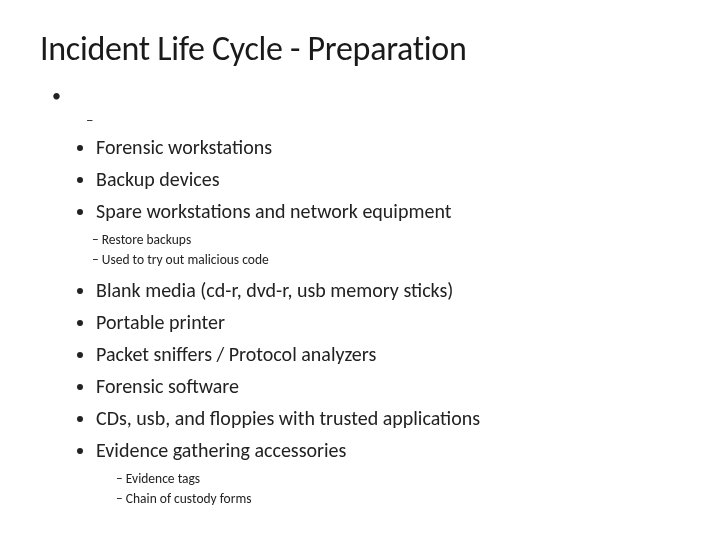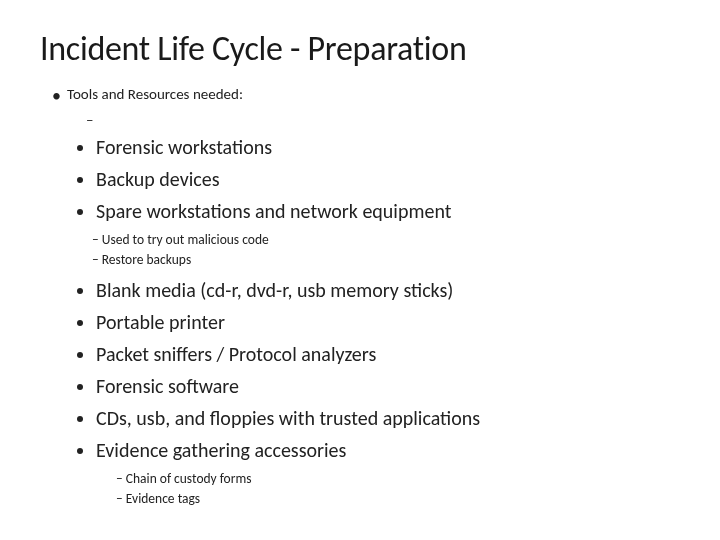--- a/index.html
+++ b/index.html
@@ -107,7 +107,6 @@
     <li>
       <div class="top-bullet">
         <span class="top-bullet-dot">•</span>
-        <span>Tools and Resources needed:</span>
       </div>
 
       <div class="indent-group">

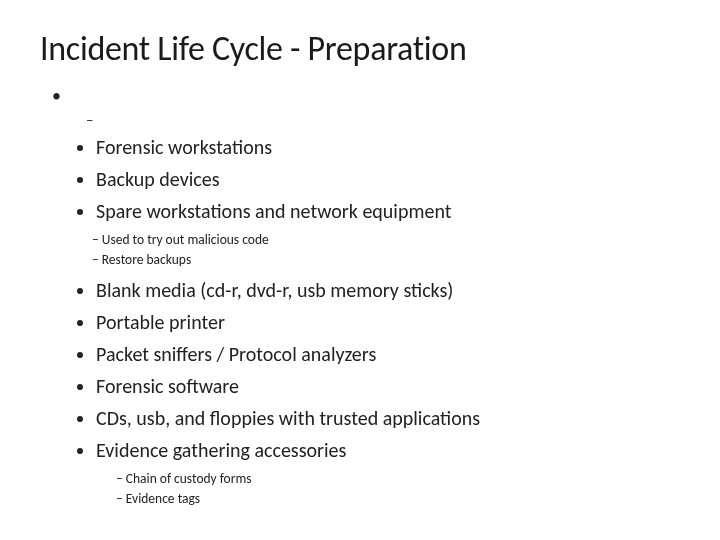--- a/index.html
+++ b/index.html
@@ -128,10 +128,10 @@
 
         <ul class="sub-dash-list">
           <li>
-            <span>Used to try out malicious code</span>
+            <span>Restore backups</span>
           </li>
           <li>
-            <span>Restore backups</span>
+            <span>Used to try out malicious code</span>
           </li>
         </ul>
 

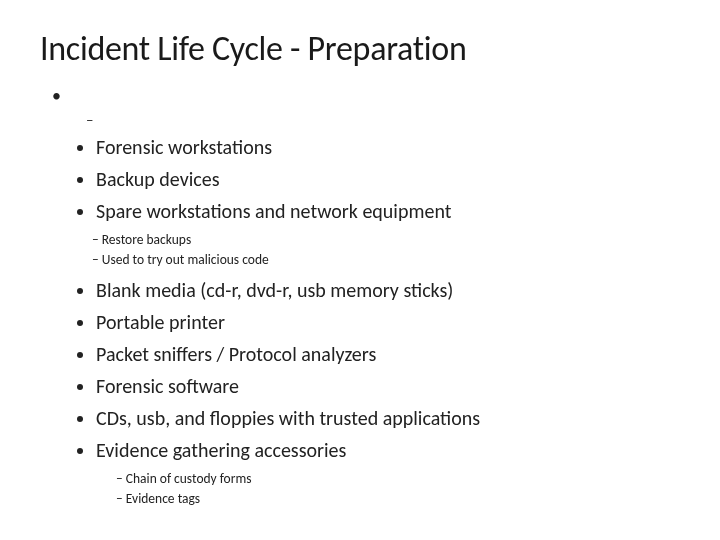--- a/index.html
+++ b/index.html
@@ -158,10 +158,10 @@
 
         <ul class="sub-dash-list" style="padding-left: 48px;">
           <li>
-            <span>Chain of custody forms</span>
+            <span>Evidence tags</span>
           </li>
           <li>
-            <span>Evidence tags</span>
+            <span>Chain of custody forms</span>
           </li>
         </ul>
 

